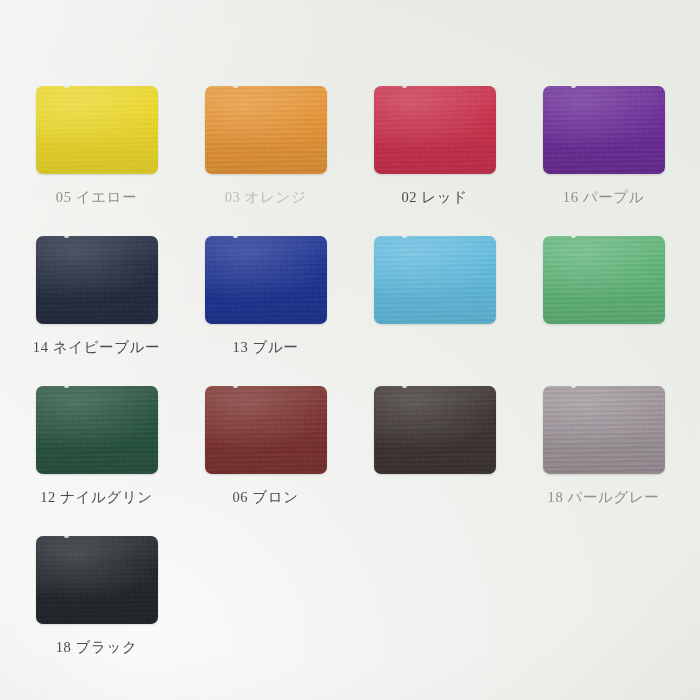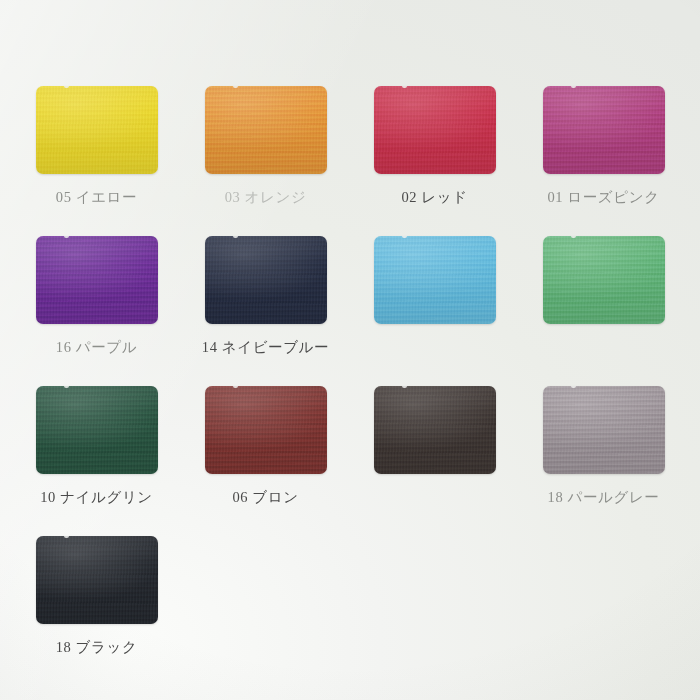--- a/index.html
+++ b/index.html
@@ -166,16 +166,6 @@
       </div>
       <div class="cell">
         <div class="chip">
-          <div class="tone" style="background: rgb(174, 62, 125);"></div>
-          <div class="weave"></div>
-          <div class="weave2"></div>
-          <div class="sheen"></div>
-          <div class="nick"></div>
-        </div>
-        <div class="label mid">01 ローズピンク</div>
-      </div>
-      <div class="cell">
-        <div class="chip">
           <div class="tone" style="background: rgb(106, 44, 150);"></div>
           <div class="weave"></div>
           <div class="weave2"></div>

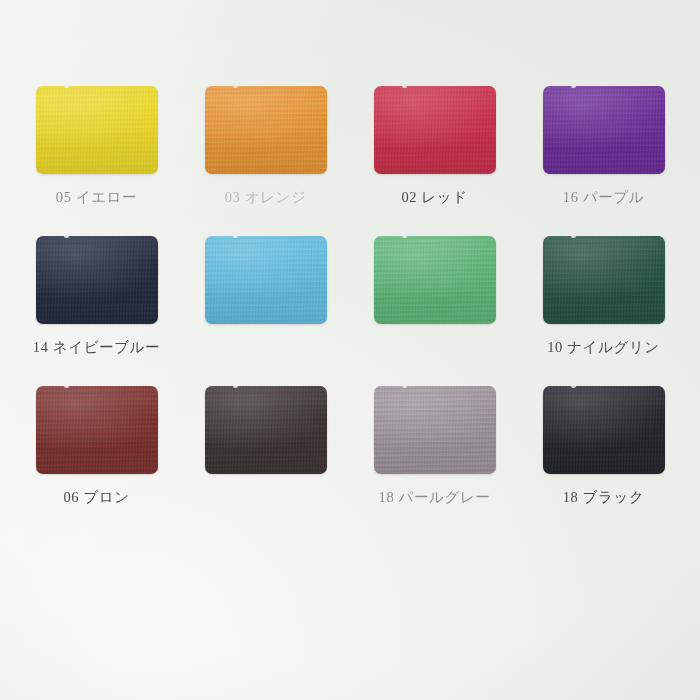--- a/index.html
+++ b/index.html
@@ -186,6 +186,16 @@
       </div>
       <div class="cell">
         <div class="chip">
+          <div class="tone" style="background: rgb(30, 51, 145);"></div>
+          <div class="weave"></div>
+          <div class="weave2"></div>
+          <div class="sheen"></div>
+          <div class="nick"></div>
+        </div>
+        <div class="label">13 ブルー</div>
+      </div>
+      <div class="cell">
+        <div class="chip">
           <div class="tone" style="background: rgb(97, 186, 221);"></div>
           <div class="weave"></div>
           <div class="weave2"></div>

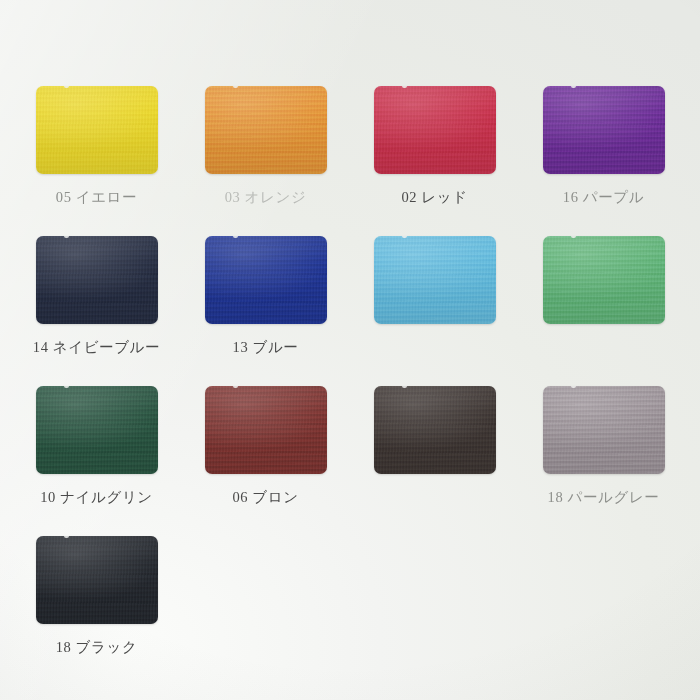--- a/index.html
+++ b/index.html
@@ -220,7 +220,7 @@
           <div class="sheen"></div>
           <div class="nick"></div>
         </div>
-        <div class="label">10 ナイルグリン</div>
+        <div class="label">12 ナイルグリン</div>
       </div>
       <div class="cell">
         <div class="chip">

